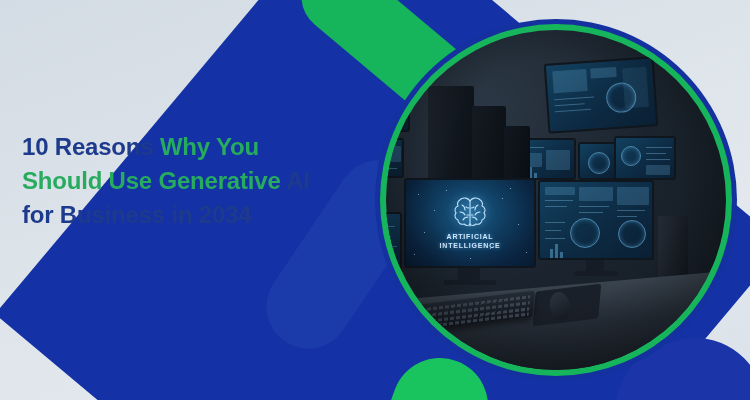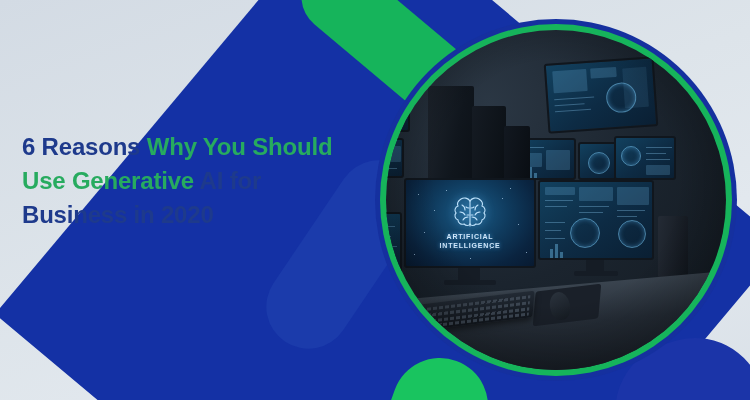--- a/index.html
+++ b/index.html
@@ -352,7 +352,7 @@
   </div>
 
   <h1 id="headline">
-    <span class="t-blue">6 Reasons</span> 
+    <span class="t-blue">10 Reasons</span> 
     <span class="t-green">Why You</span> 
     <span class="t-green">Should Use Generative</span> 
     <span class="t-blue">AI</span> 

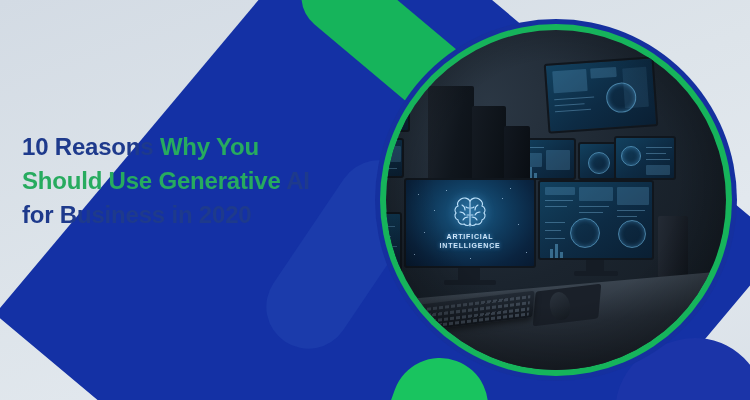--- a/index.html
+++ b/index.html
@@ -356,7 +356,7 @@
     <span class="t-green">Why You</span> 
     <span class="t-green">Should Use Generative</span> 
     <span class="t-blue">AI</span> 
-    <span class="t-blue">for Business in 2020</span>
+    <span class="t-blue">for Business in 2034</span>
   </h1>
 
 </div>

